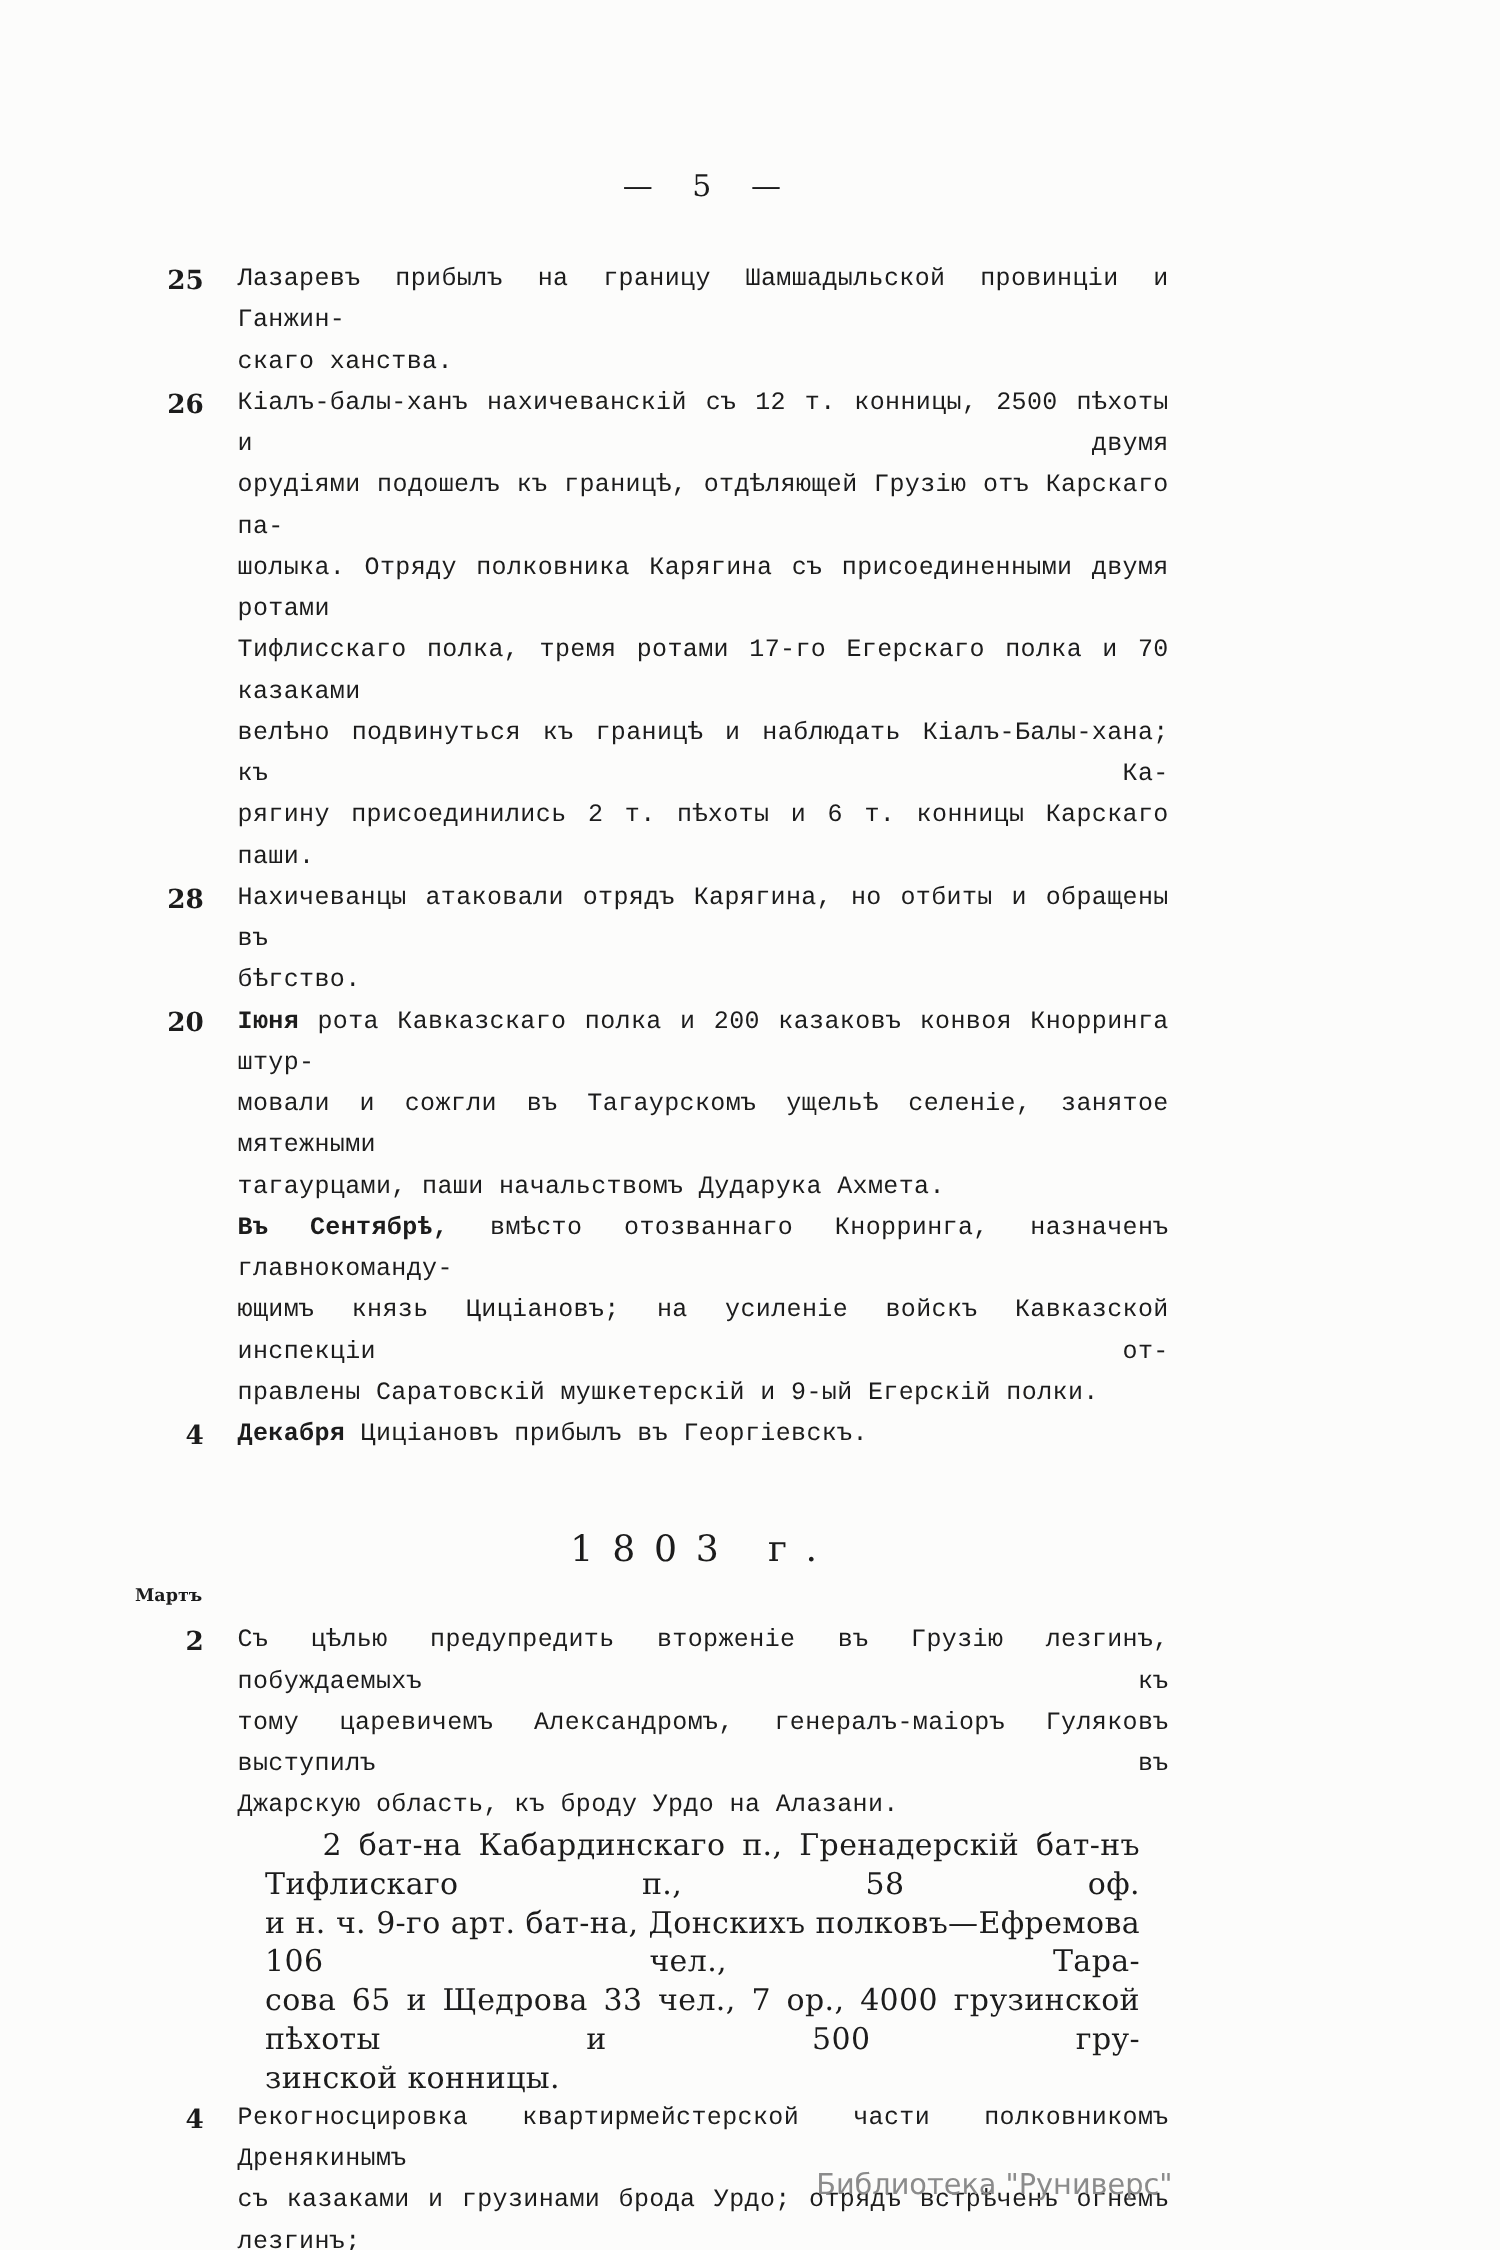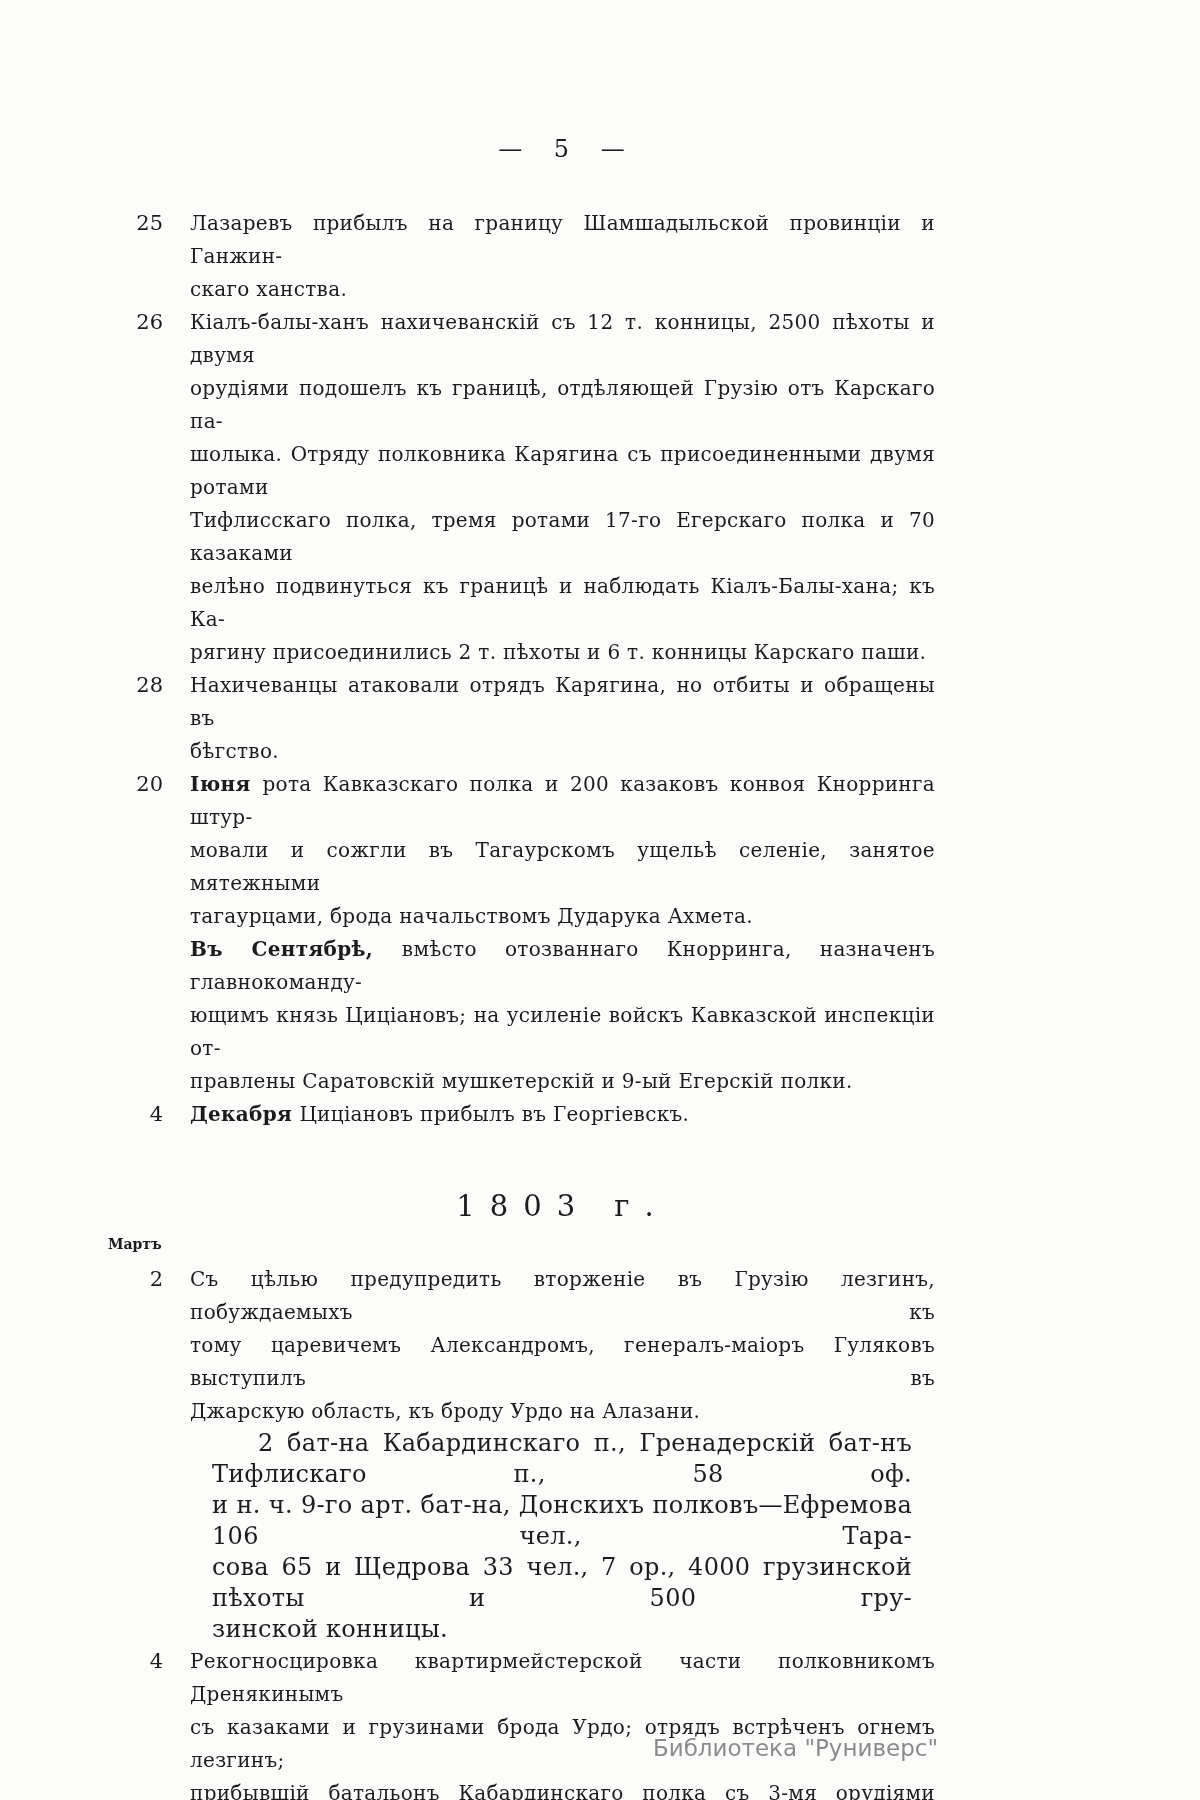--- a/index.html
+++ b/index.html
@@ -36,7 +36,7 @@
     box-sizing: border-box;
     text-align: right;
     font-size: 21px;
-    font-weight: normal;
+    font-weight: bold;
     line-height: 33px;
     flex: 0 0 auto;
   }

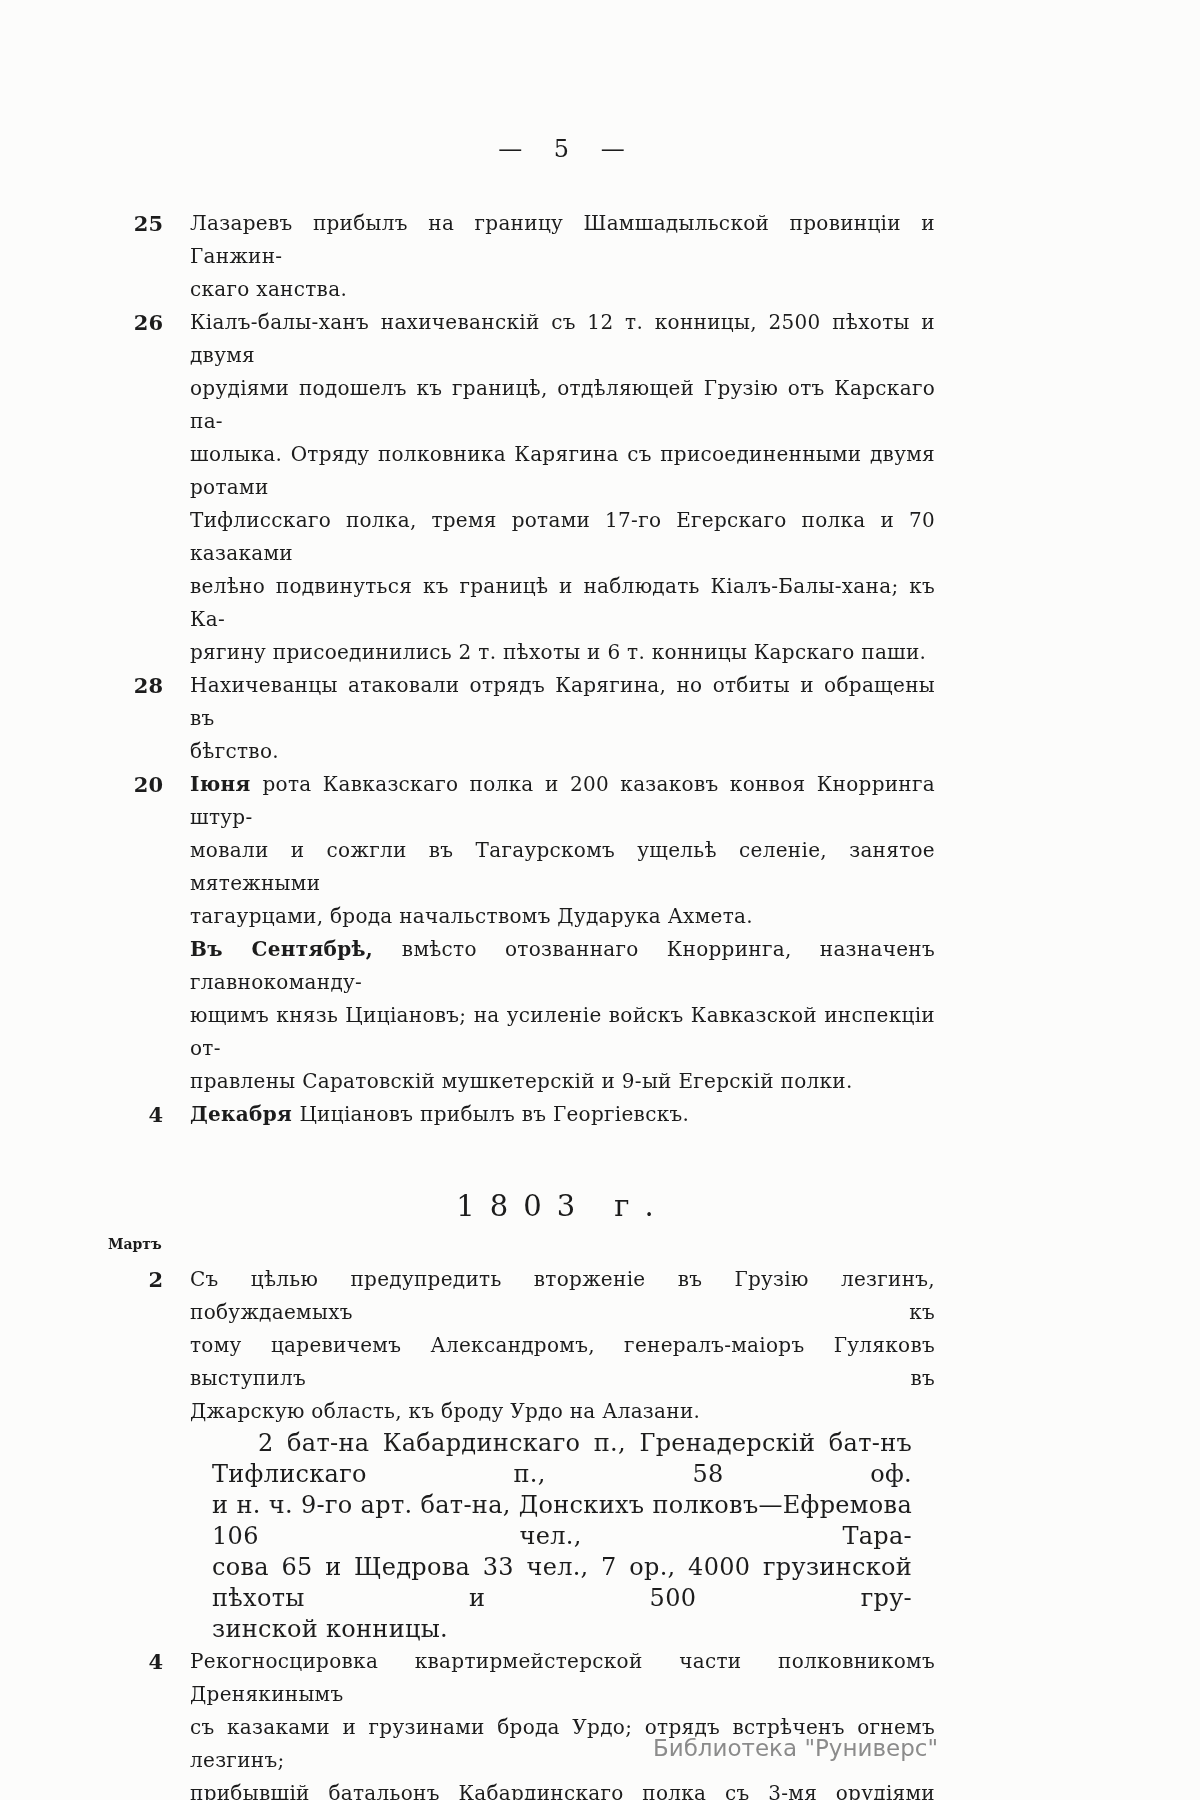--- a/index.html
+++ b/index.html
@@ -47,7 +47,7 @@
     line-height: 33px;
     letter-spacing: 0.3px;
   }
-  .line { text-align: justify; text-align-last: justify; }
+  .line { text-align: justify; text-align-last: justify; font-family: Liberation Mono, monospace; }
   .line.last { text-align-last: left; }
   .lead { font-weight: bold; }
   .note {

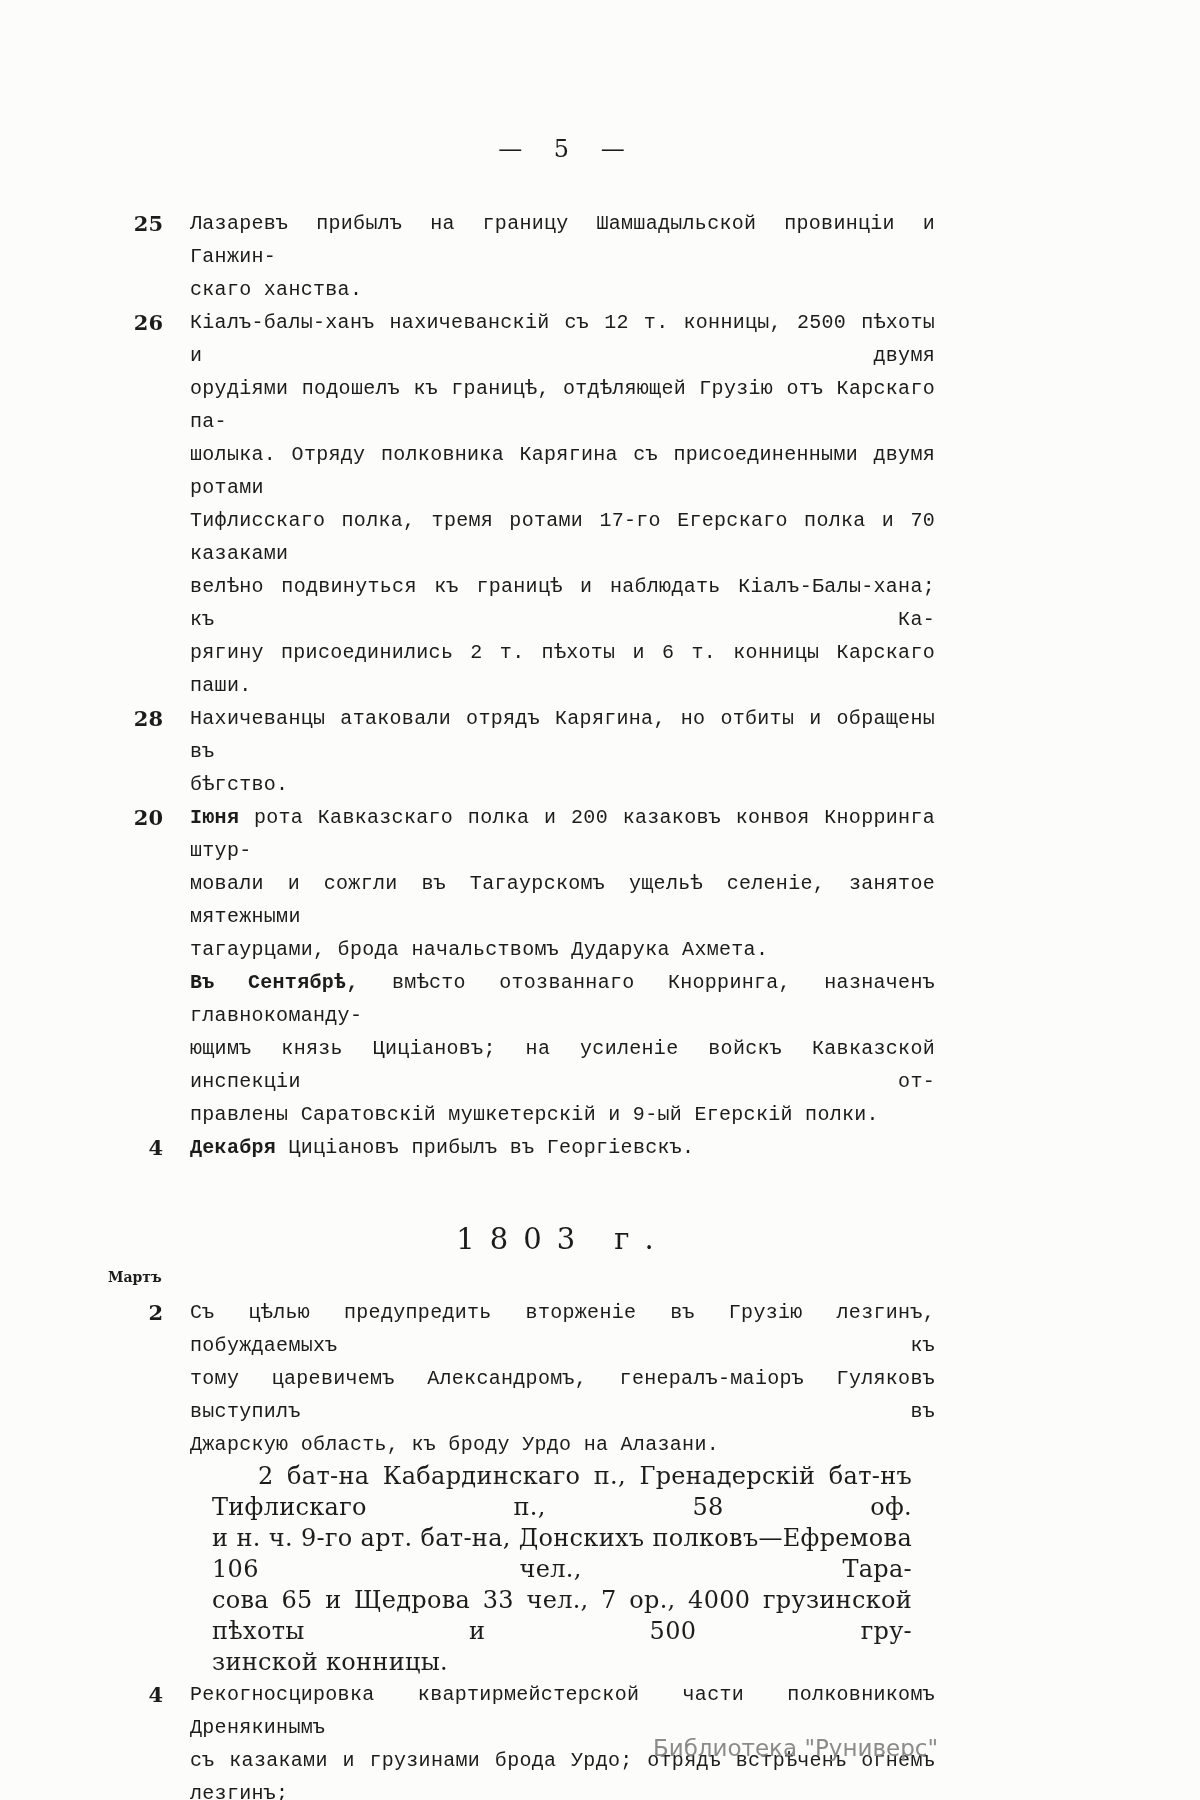--- a/index.html
+++ b/index.html
@@ -123,7 +123,7 @@
           <div class="body">
             <div class="line"><b class="lead">Іюня </b>рота Кавказскаго полка и 200 казаковъ конвоя Кнорринга штур-</div>
             <div class="line">мовали и сожгли въ Тагаурскомъ ущельѣ селеніе, занятое мятежными</div>
-            <div class="line last">тагаурцами, брода начальствомъ Дударука Ахмета.</div>
+            <div class="line last">тагаурцами, паши начальствомъ Дударука Ахмета.</div>
           </div>
         </div>
         <div class="entry">

